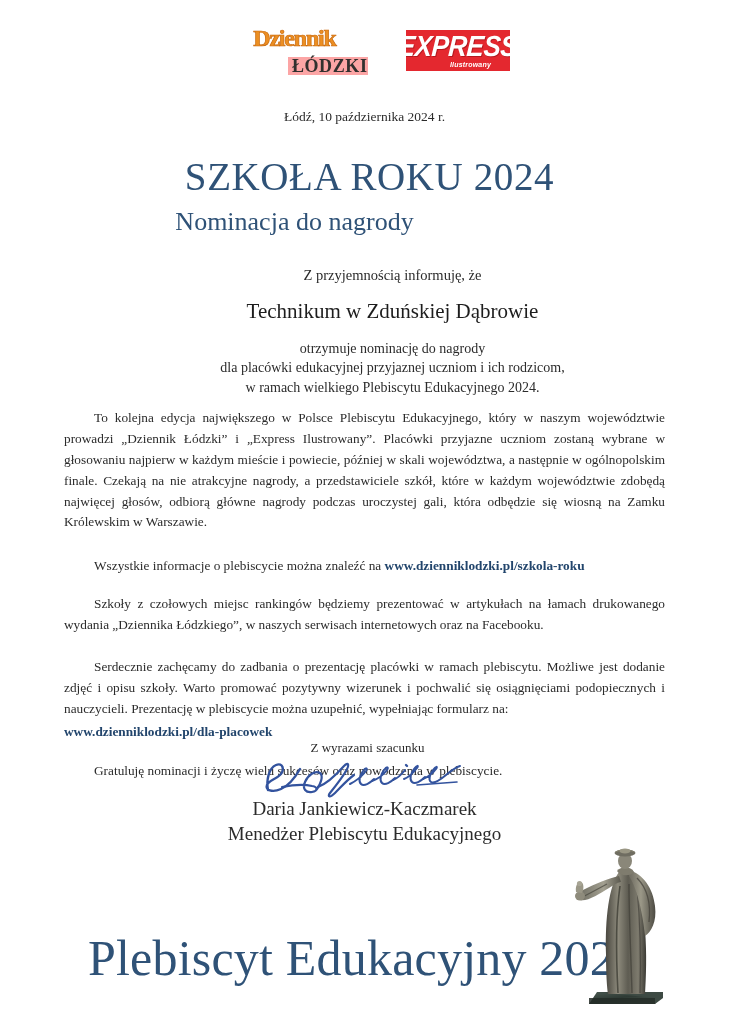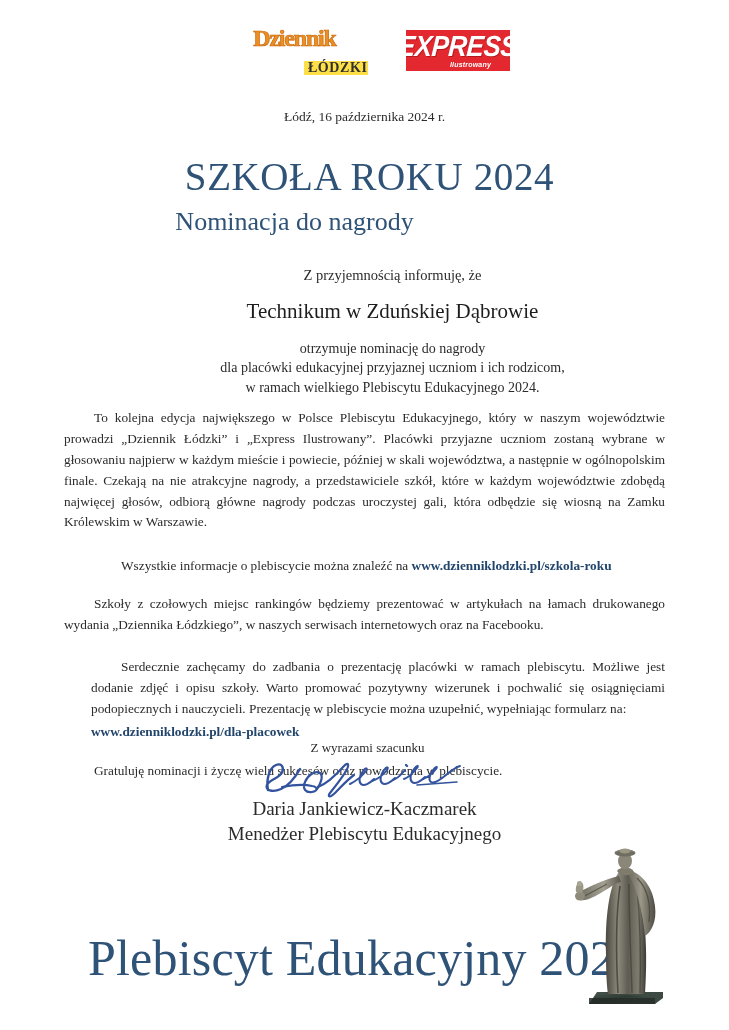--- a/index.html
+++ b/index.html
@@ -62,10 +62,10 @@
     bottom: -2px;
     font-family: "Liberation Serif", "DejaVu Serif", serif;
     font-weight: 700;
-    font-size: 14px;
+    font-size: 18px;
     letter-spacing: 0.6px;
     color: #32302e;
-    background: #fde047;
+    background: #fca5a5;
     padding-left: 4px;
   }
 

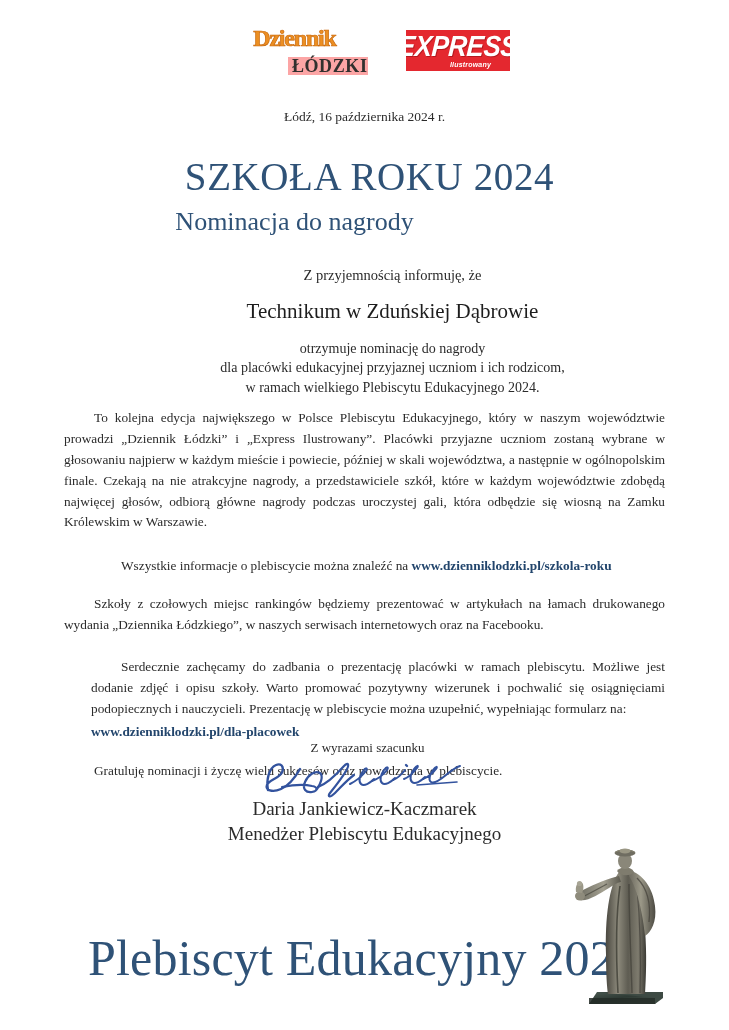--- a/index.html
+++ b/index.html
@@ -260,7 +260,7 @@
 
   </div>
 
-  <div class="date-line">Łódź, 16 października 2024 r.</div>
+  <div class="date-line">Łódź, 10 października 2024 r.</div>
 
   <div class="main-title">SZKOŁA ROKU 2024</div>
   <div class="sub-title">Nominacja do nagrody</div>

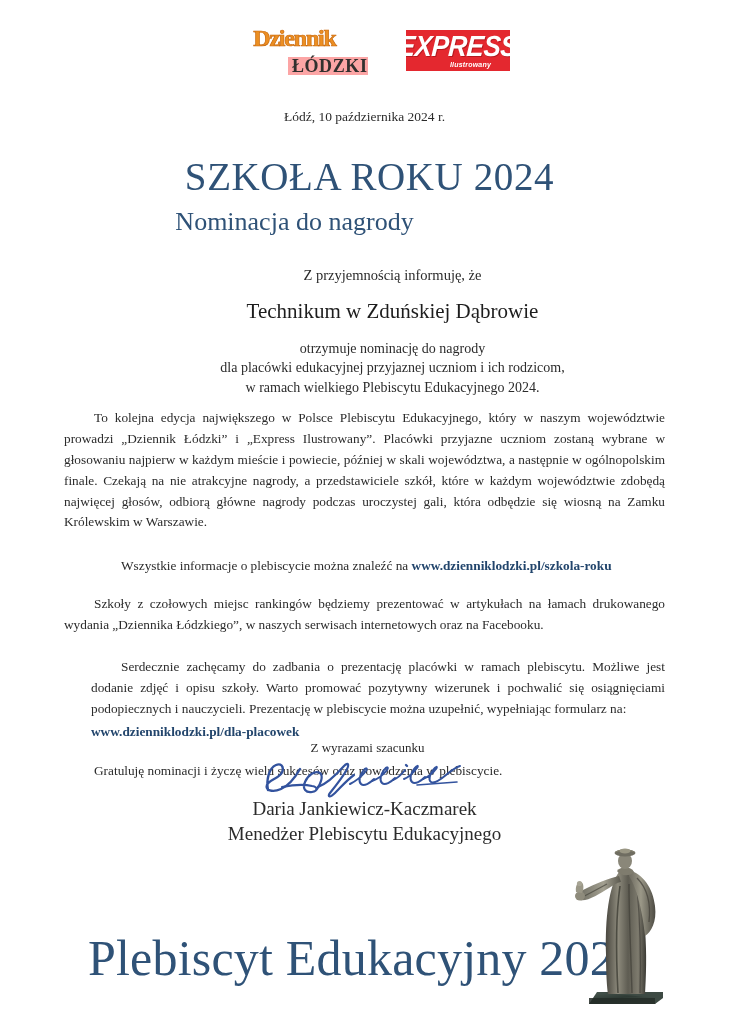--- a/index.html
+++ b/index.html
@@ -180,7 +180,7 @@
     color: #2b2b2b;
     hyphens: none;
   }
-  .body-block p.tight { margin-bottom: 10px; margin-left: 27px; }
+  .body-block p.tight { margin-bottom: 10px; }
 
   .link {
     color: #22456c;

